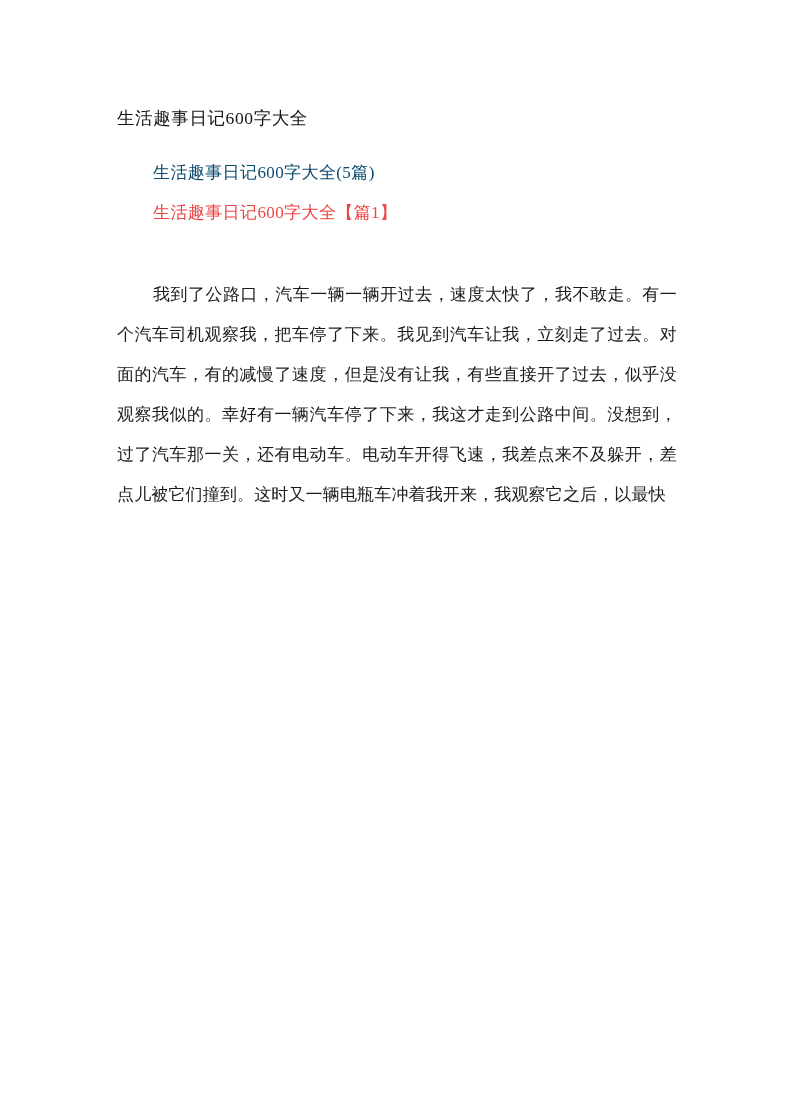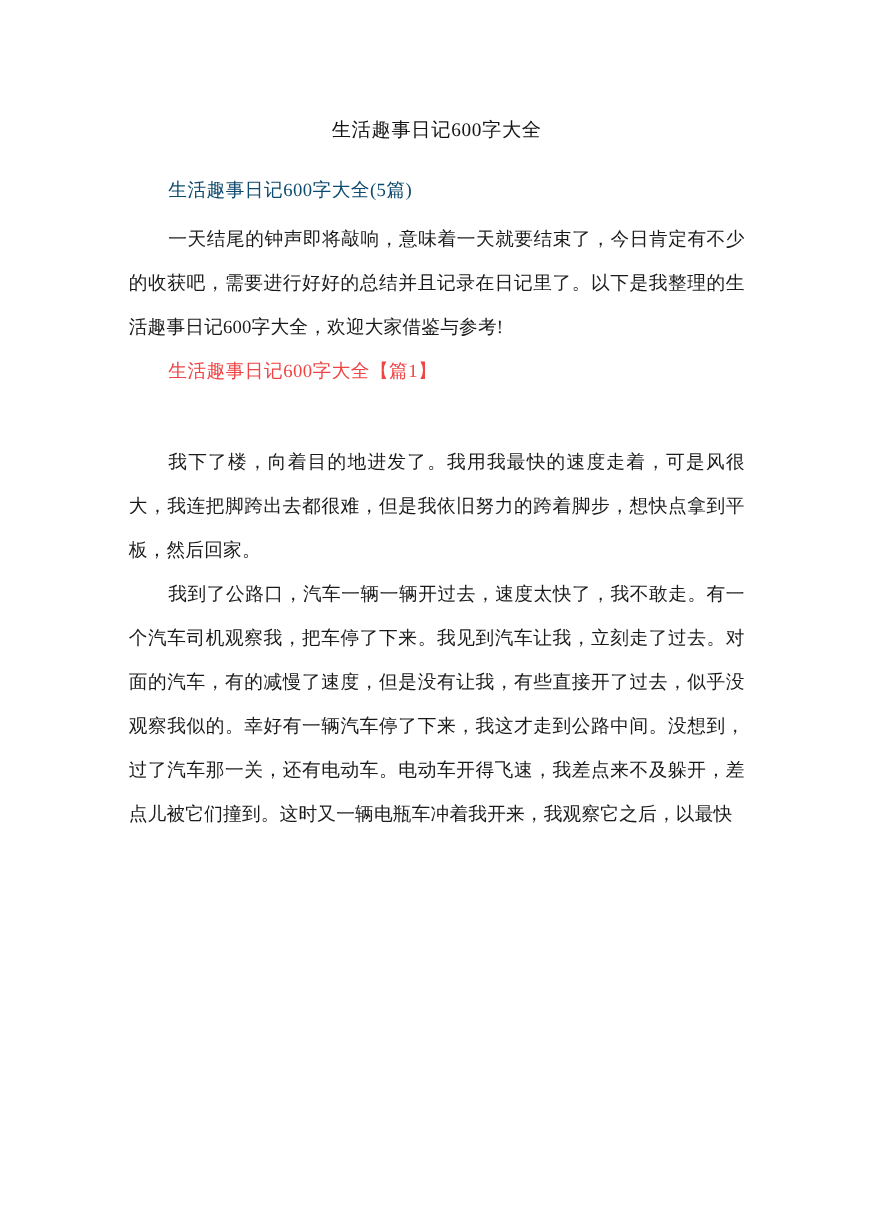--- a/index.html
+++ b/index.html
@@ -33,7 +33,6 @@
 
   
   .doc-title {
-    text-align: center;
     font-size: 17.5px;
     line-height: 40px;
     margin: 0;

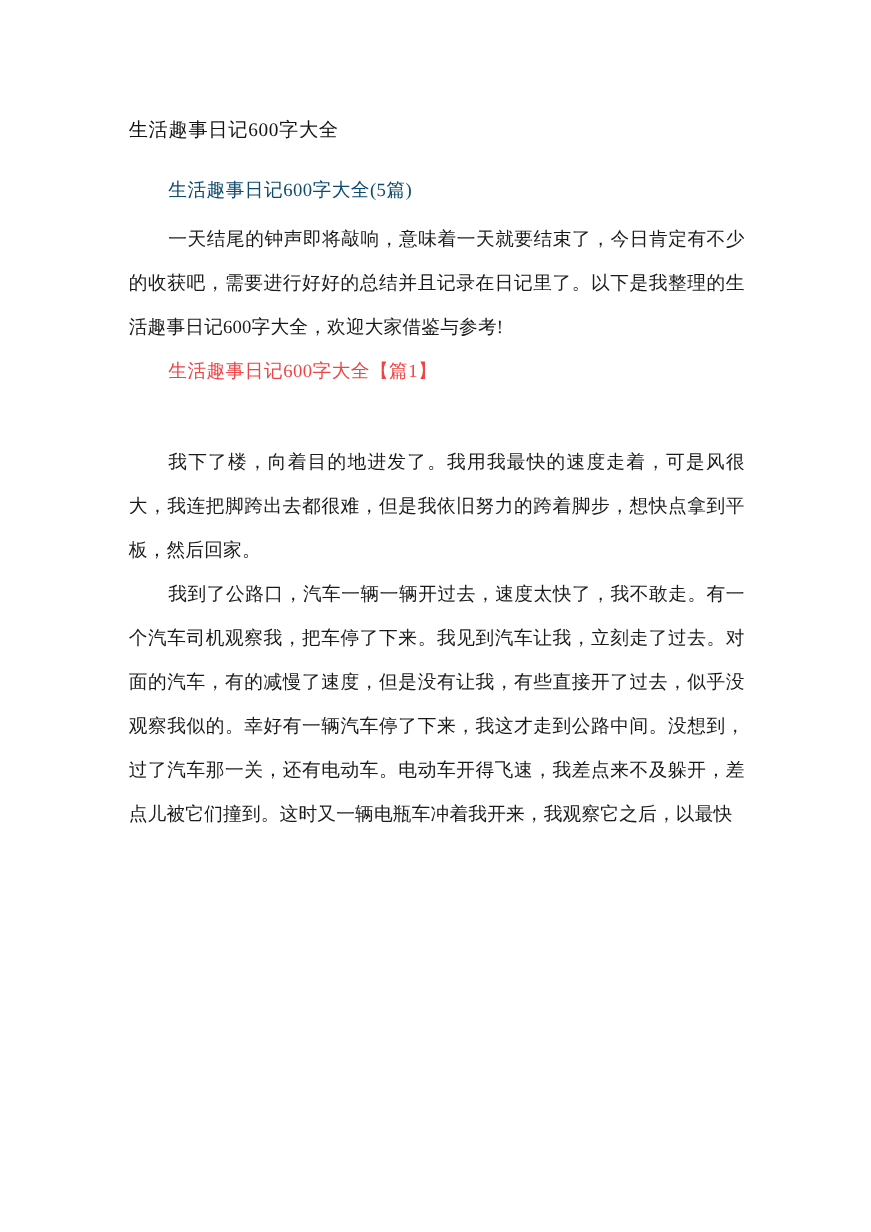--- a/index.html
+++ b/index.html
@@ -93,7 +93,6 @@
 
     <p class="sub-heading">生活趣事日记600字大全(5篇)</p>
 
-    <p class="para gap-lead">一天结尾的钟声即将敲响，意味着一天就要结束了，今日肯定有不少的收获吧，需要进行好好的总结并且记录在日记里了。以下是我整理的生活趣事日记600字大全，欢迎大家借鉴与参考!</p>
 
     <p class="section-heading">生活趣事日记600字大全【篇1】</p>
 

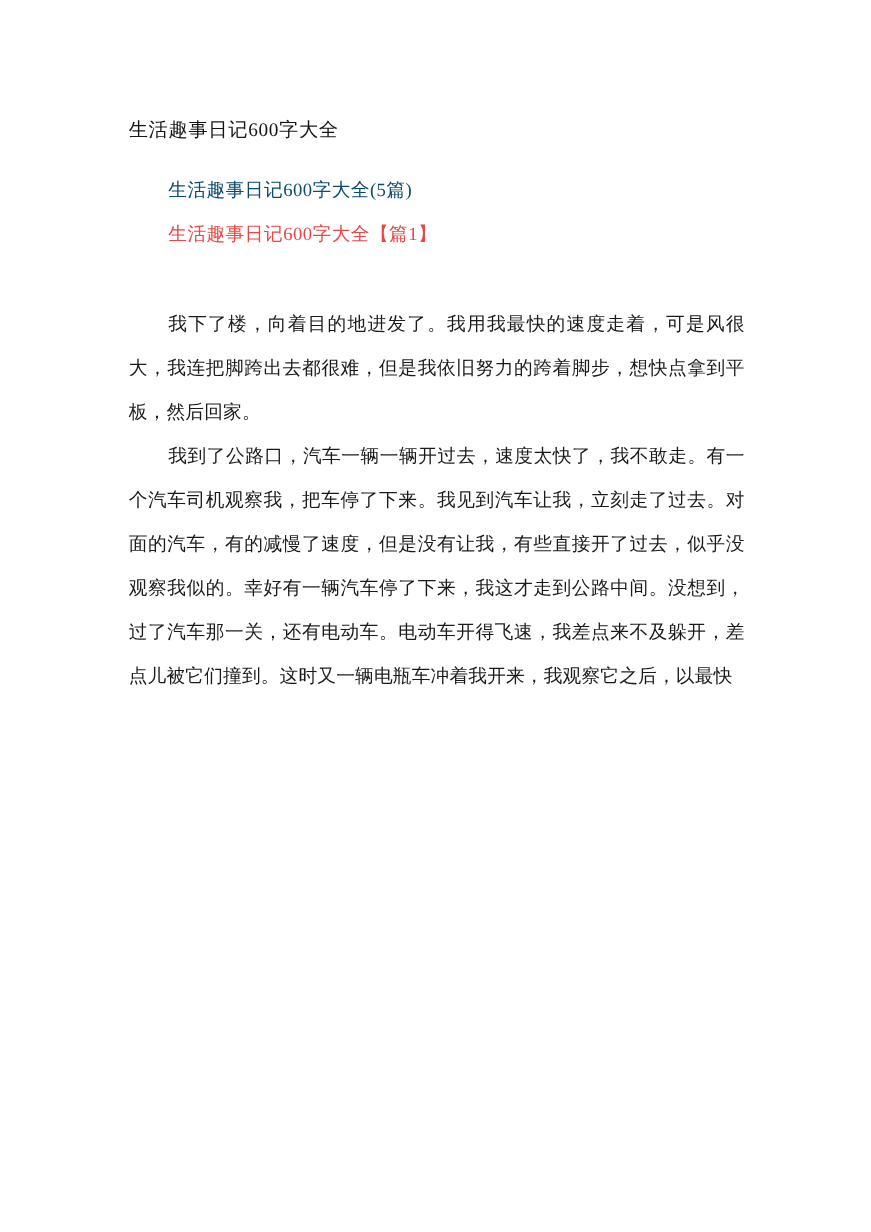--- a/index.html
+++ b/index.html
@@ -99,7 +99,6 @@
     <div class="blank-line"></div>
 
 
-    <p class="para">我下了楼，向着目的地进发了。我用我最快的速度走着，可是风很大，我连把脚跨出去都很难，但是我依旧努力的跨着脚步，想快点拿到平板，然后回家。</p>
 
 
     <p class="para">我到了公路口，汽车一辆一辆开过去，速度太快了，我不敢走。有一个汽车司机观察我，把车停了下来。我见到汽车让我，立刻走了过去。对面的汽车，有的减慢了速度，但是没有让我，有些直接开了过去，似乎没观察我似的。幸好有一辆汽车停了下来，我这才走到公路中间。没想到，过了汽车那一关，还有电动车。电动车开得飞速，我差点来不及躲开，差点儿被它们撞到。这时又一辆电瓶车冲着我开来，我观察它之后，以最快</p>

